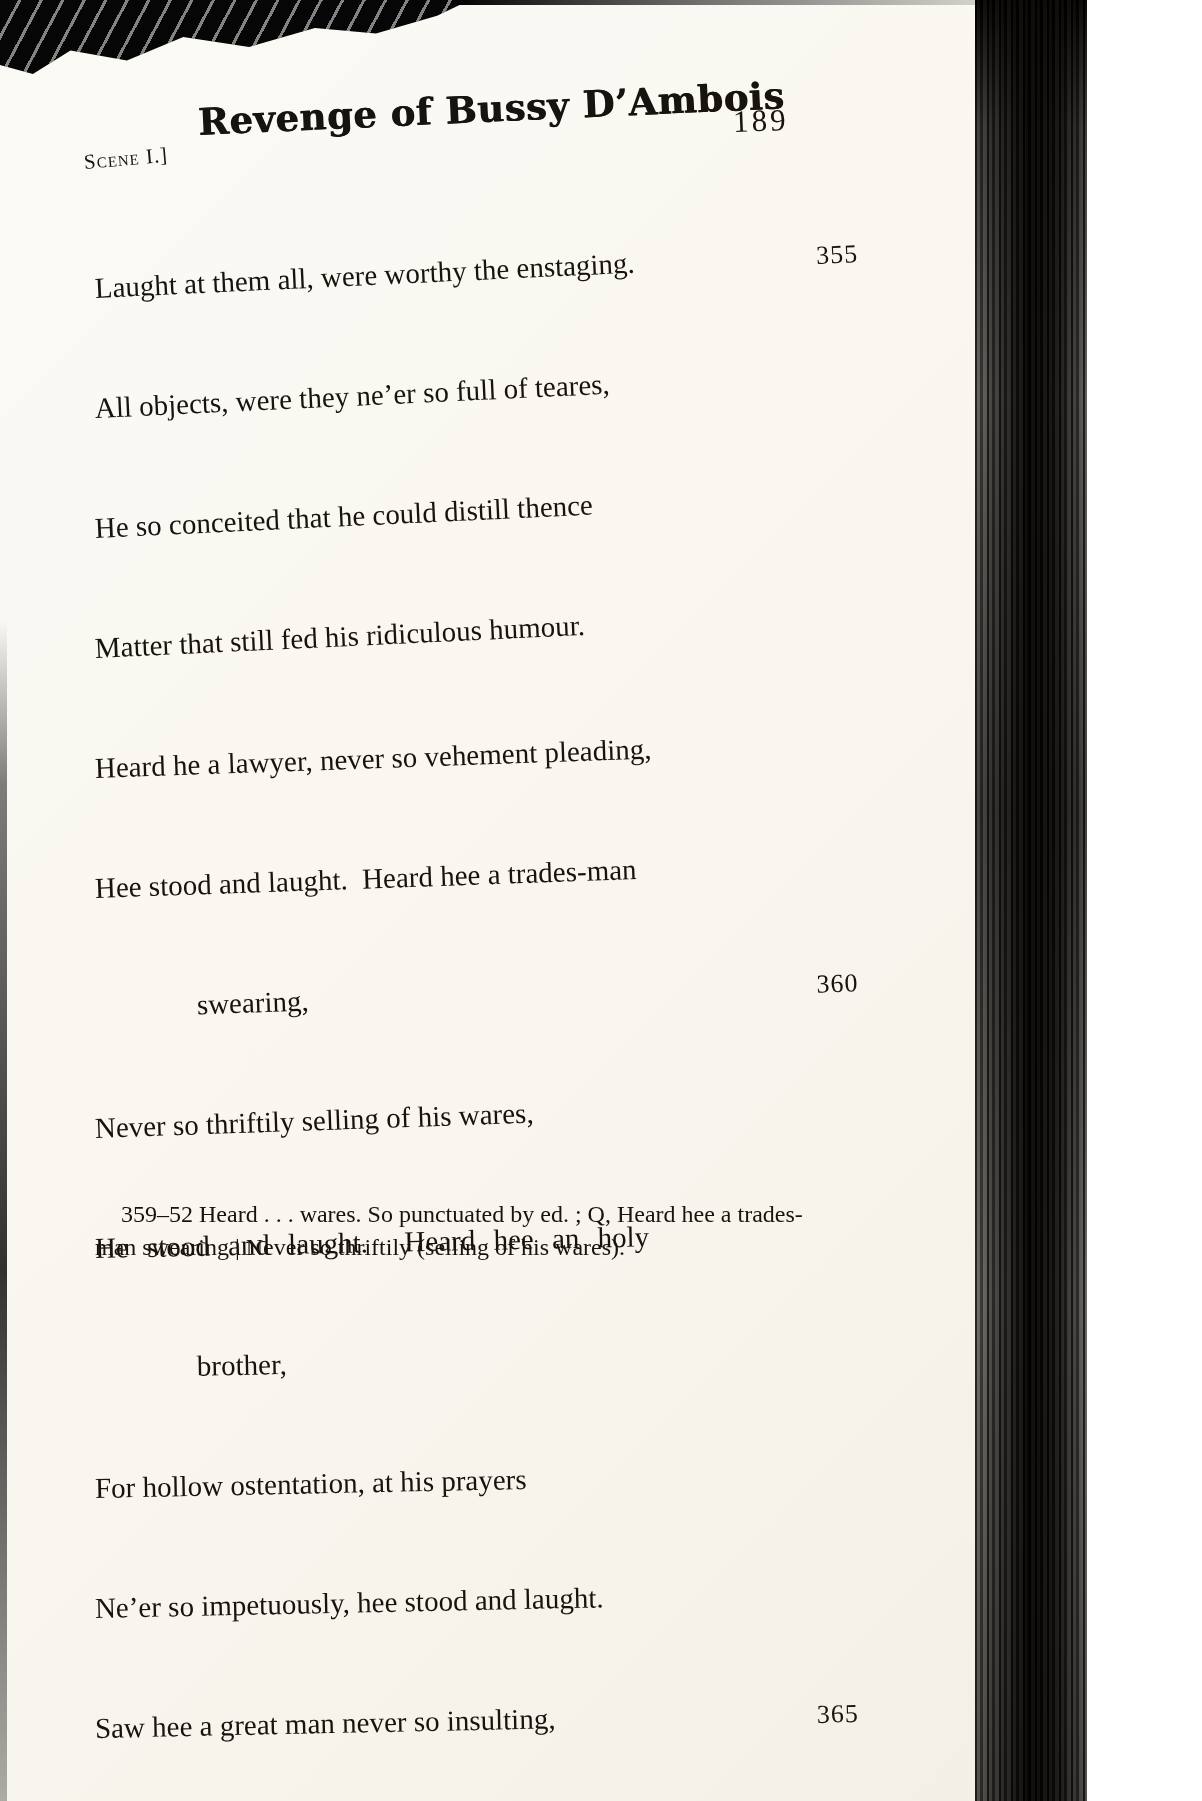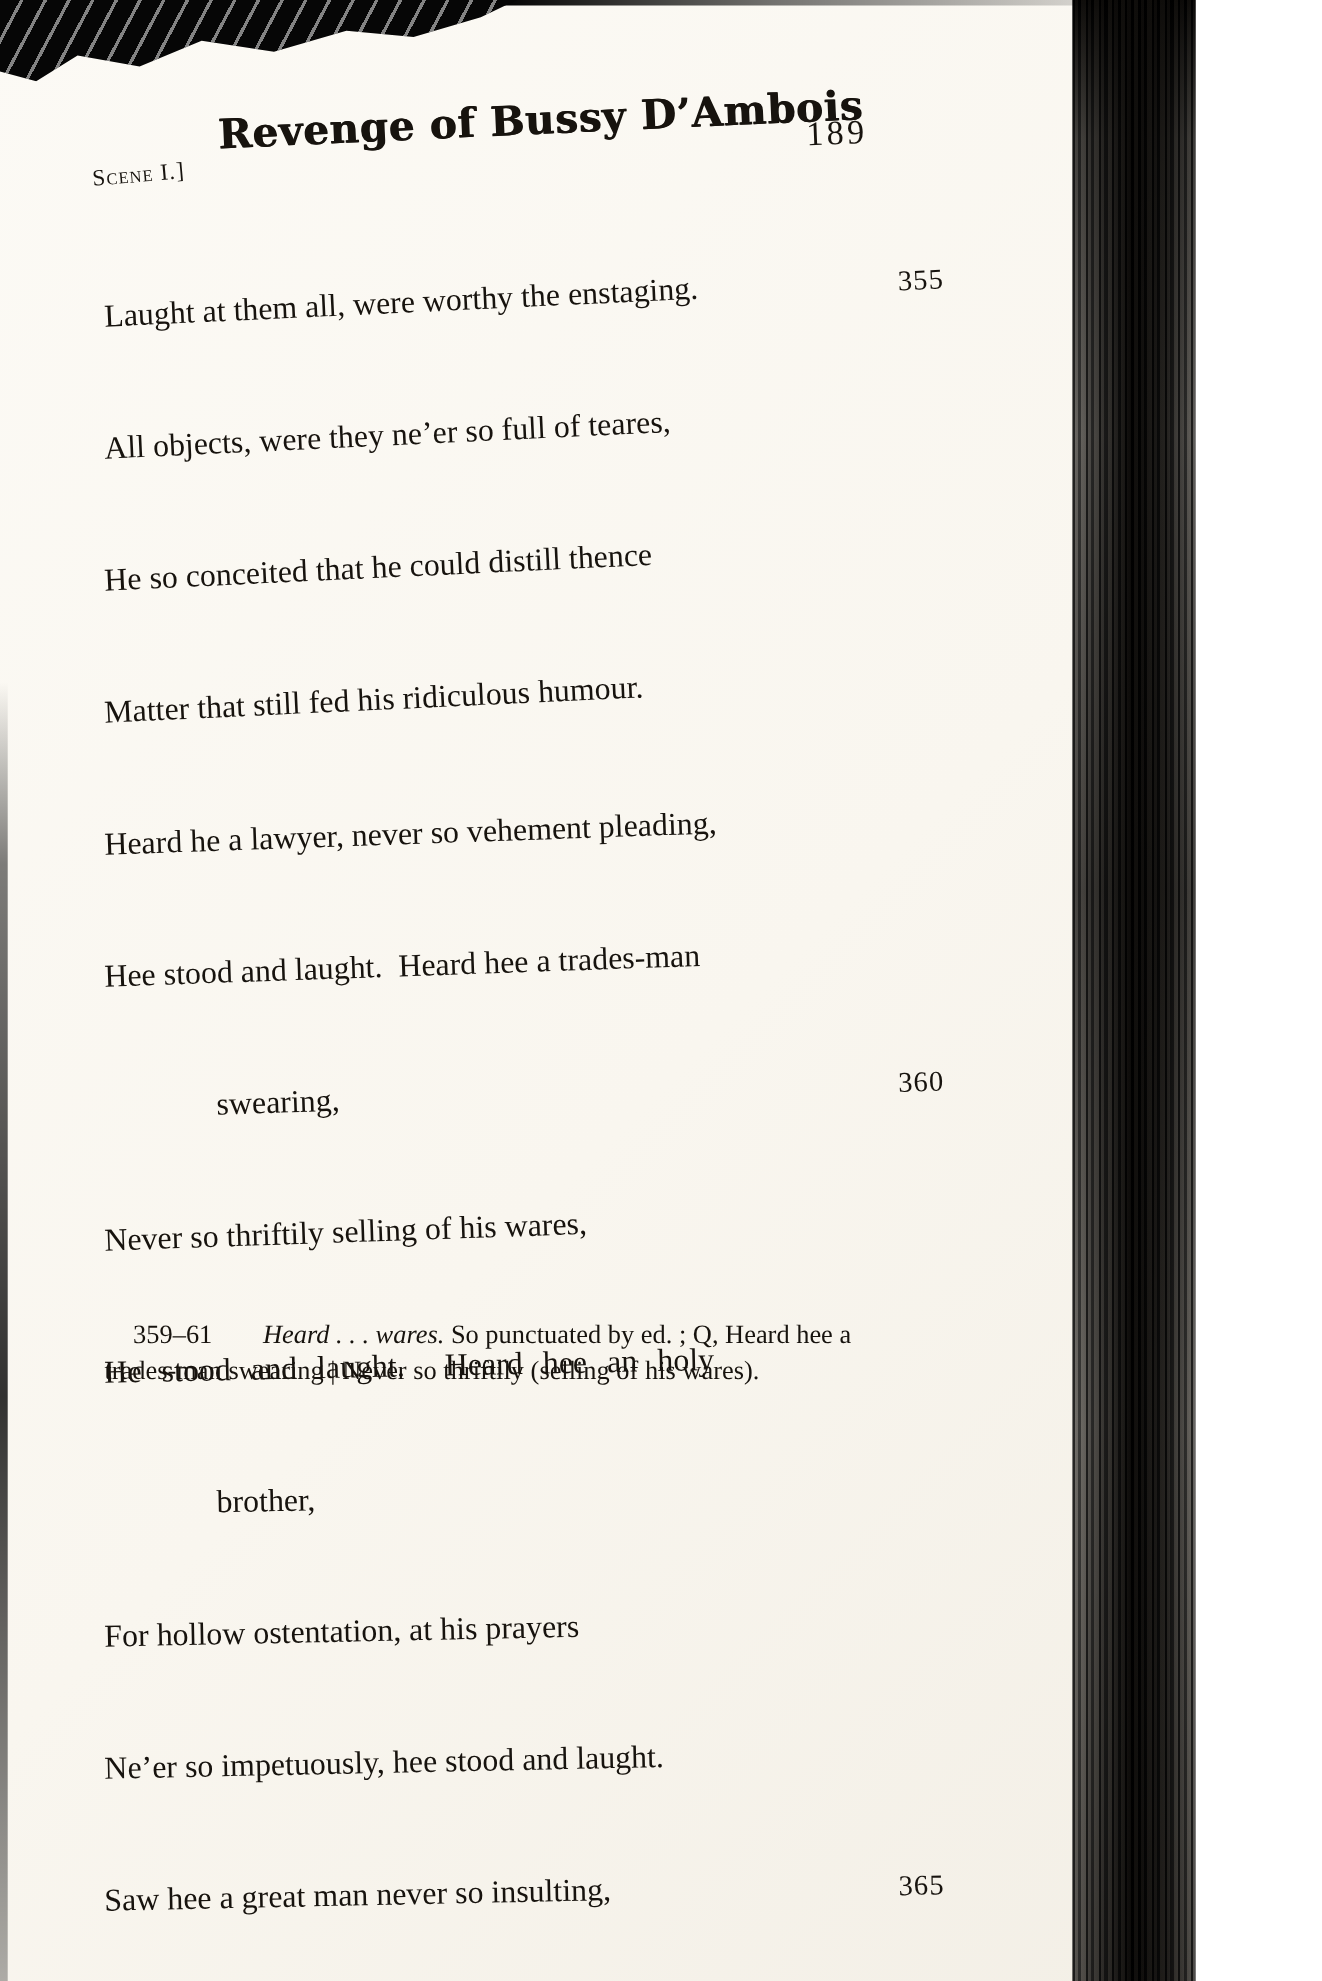--- a/index.html
+++ b/index.html
@@ -109,7 +109,7 @@
     
   </main>
 
-  <p class="footnote"><span class="fn-ref">359–61 </span><span class="fn-lemma">Heard . . . wares.</span><span class="fn-text"> So punctuated by ed. ; Q, Heard hee a trades-man swearing | Never so thriftily (selling of his wares).</span></p>
+  <p class="footnote"><span class="fn-ref">359–52 </span><span class="fn-lemma">Heard . . . wares.</span><span class="fn-text"> So punctuated by ed. ; Q, Heard hee a trades-man swearing | Never so thriftily (selling of his wares).</span></p>
 
 </div>
 

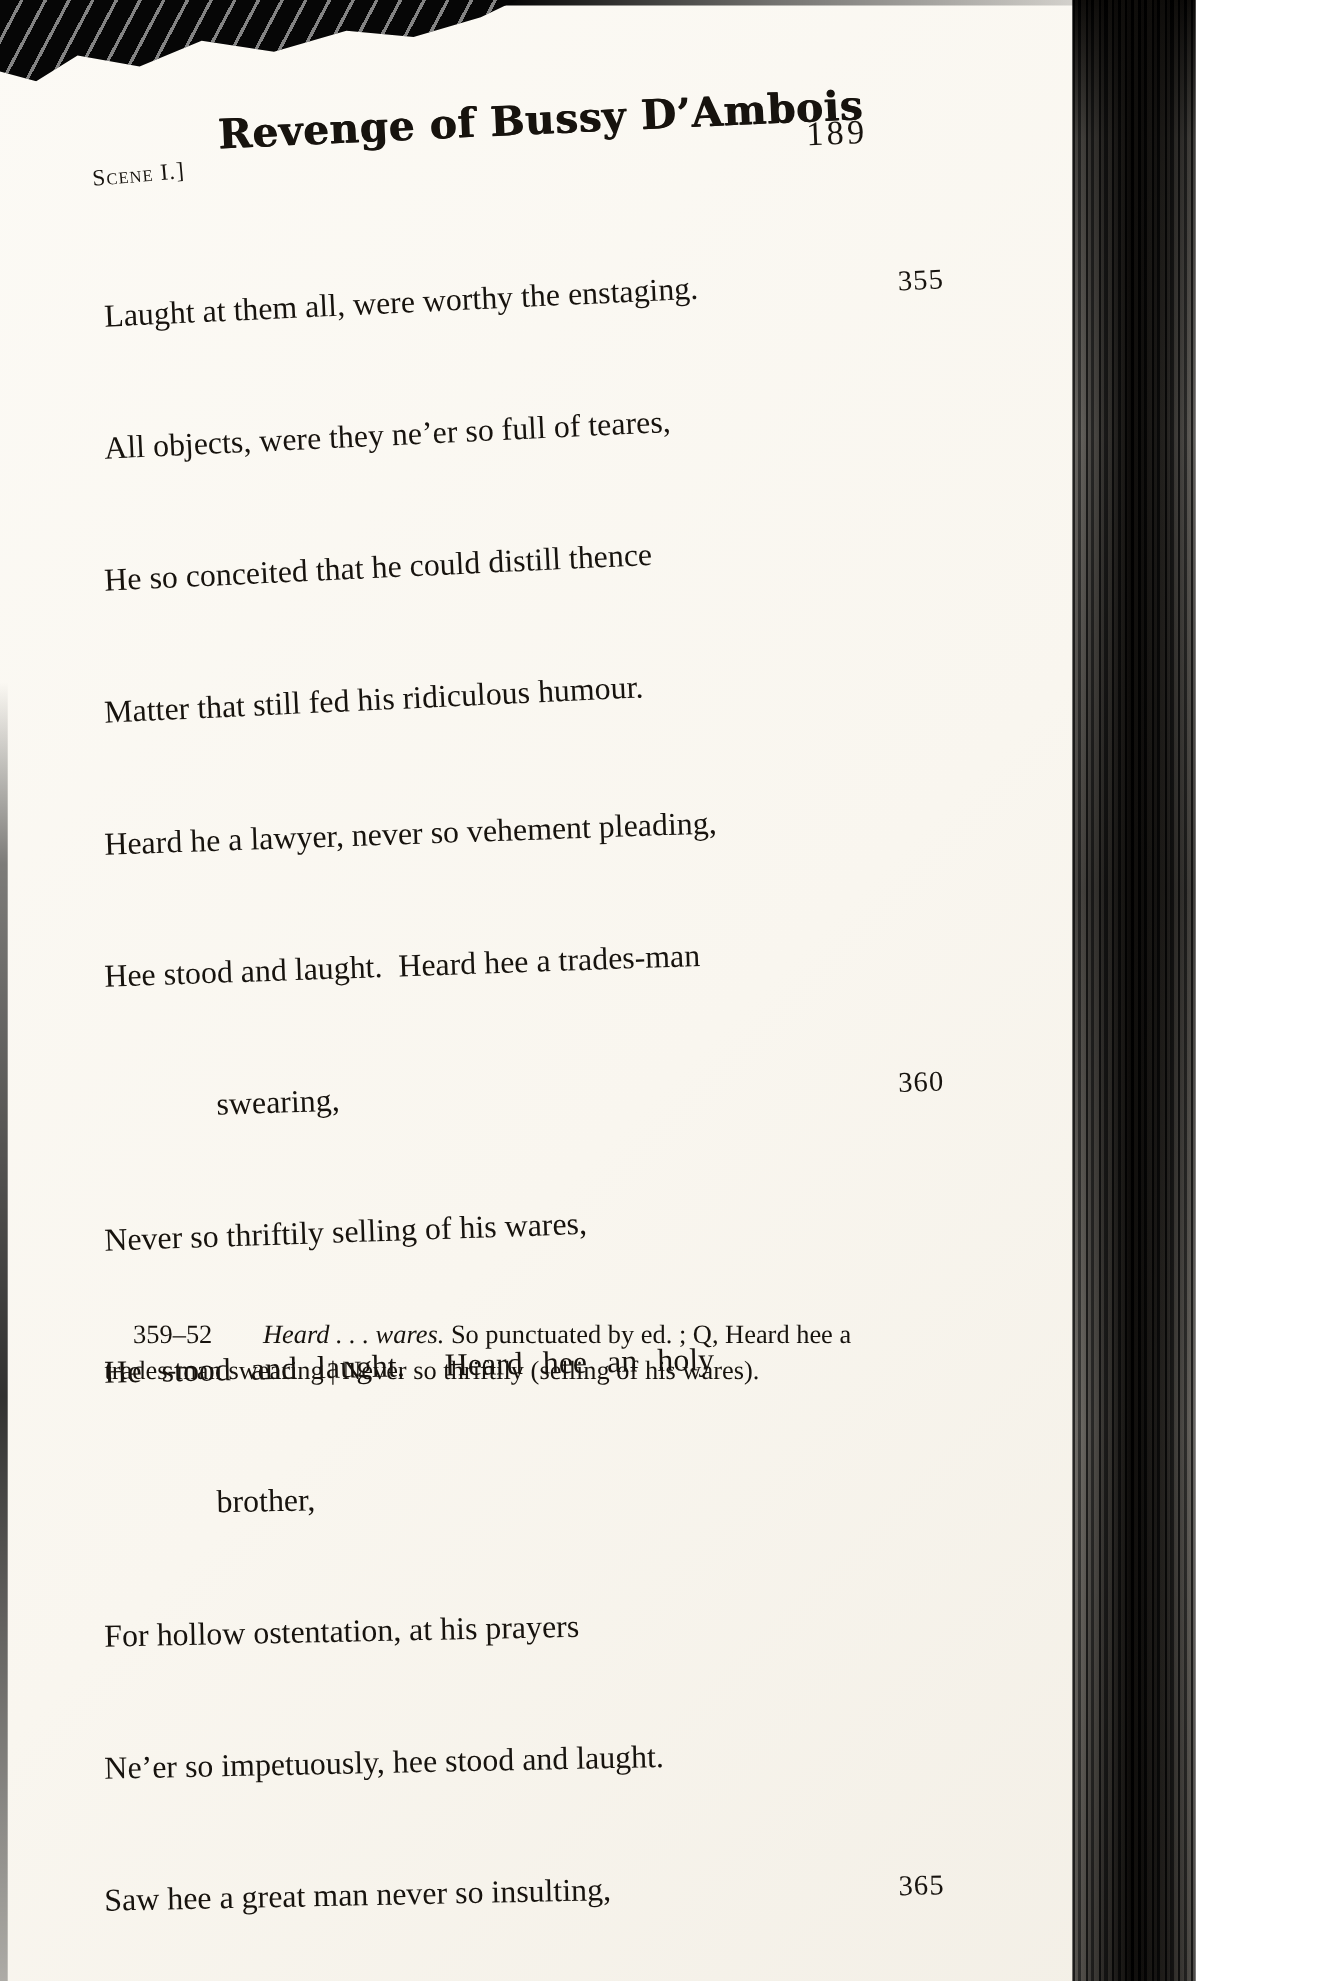--- a/index.html
+++ b/index.html
@@ -70,7 +70,7 @@
     position:absolute;left:95px;top:1198px;width:722px;margin:0;
     font-size:24px;line-height:33px;text-indent:26px;
   }
-  .fn-lemma{font-style:italic;margin-left:40px;}
+  .fn-lemma{}
 </style>
 </head>
 <body>

